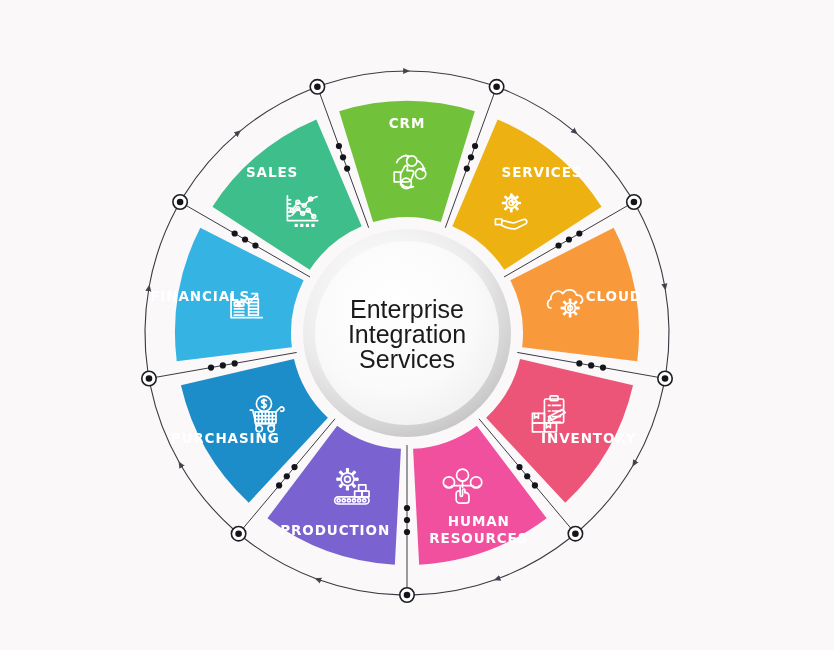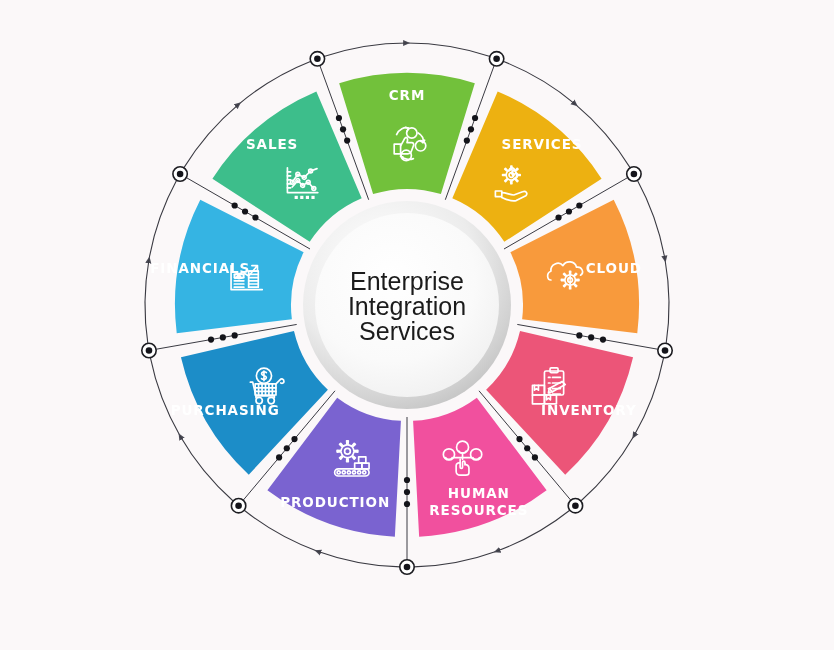--- a/index.html
+++ b/index.html
@@ -10,7 +10,7 @@
     overflow:hidden;
     position:relative;
   }
-  #stage{position:absolute;inset:0;}
+  #stage{position:absolute;inset:0;margin-top:28px;}
   svg#wheel{display:block;width:834px;height:650px;}
 
   .seg-label{

